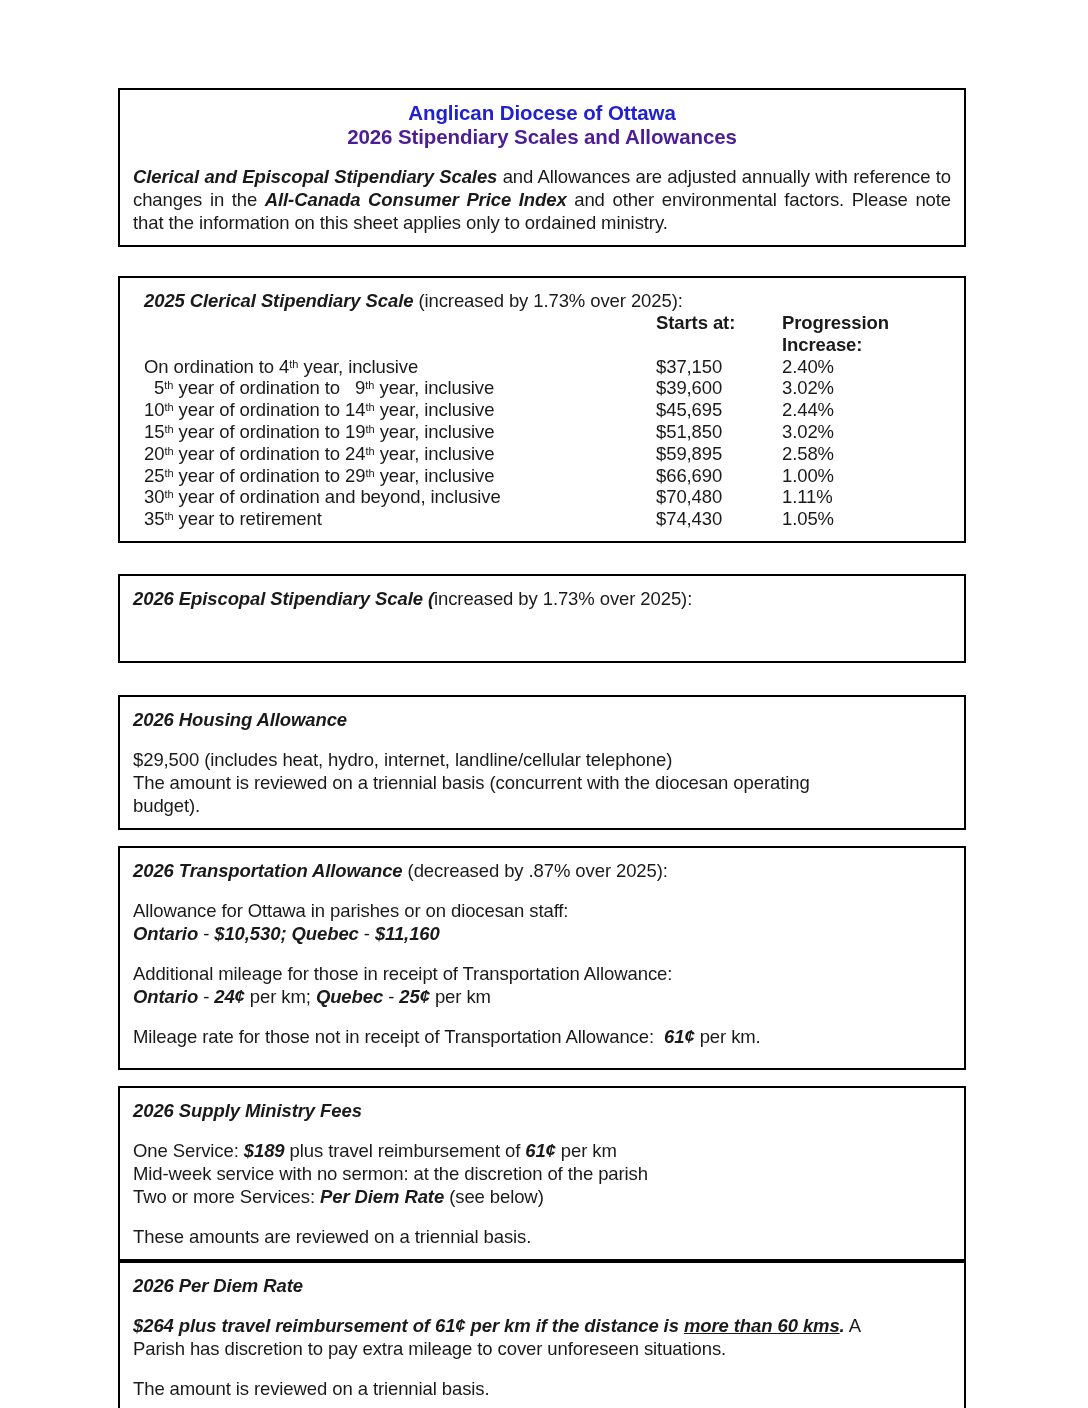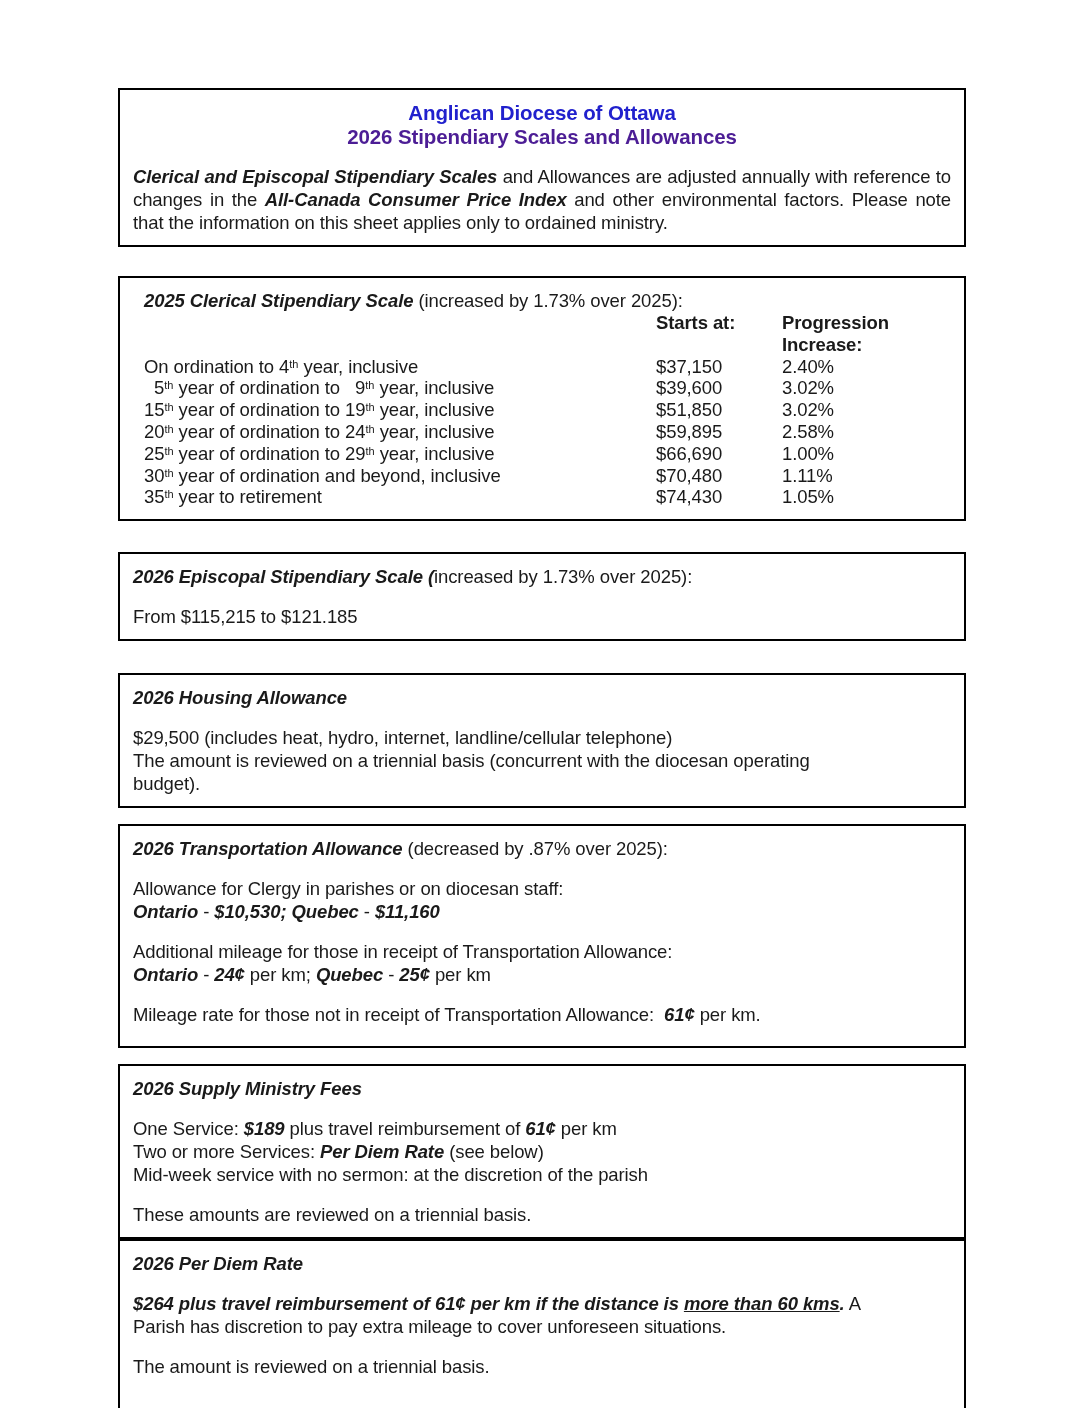--- a/index.html
+++ b/index.html
@@ -72,6 +72,11 @@
             <div class="c-val">3.02%</div>
           </div>
           <div class="trow">
+            <div class="c-label">10<sup>th</sup> year of ordination to 14<sup>th</sup> year, inclusive</div>
+            <div class="c-val">$45,695</div>
+            <div class="c-val">2.44%</div>
+          </div>
+          <div class="trow">
             <div class="c-label">15<sup>th</sup> year of ordination to 19<sup>th</sup> year, inclusive</div>
             <div class="c-val">$51,850</div>
             <div class="c-val">3.02%</div>

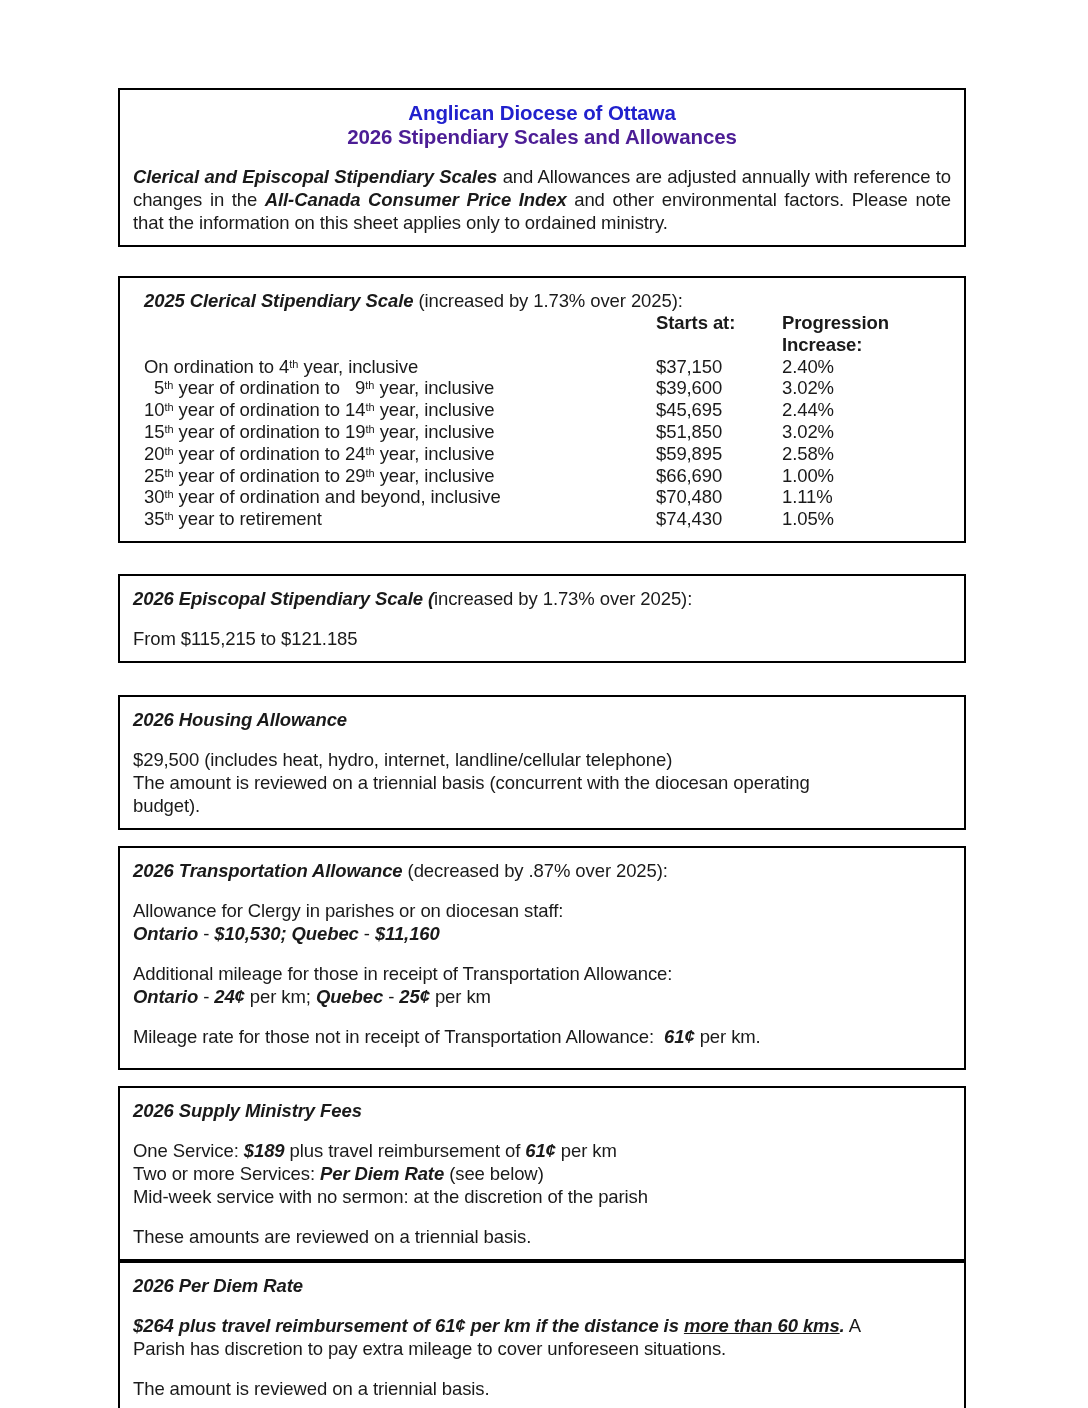--- a/index.html
+++ b/index.html
@@ -107,7 +107,6 @@
 
   <section class="box b3">
     <div class="line"><span class="b">2026 Episcopal Stipendiary Scale (</span><span>increased by 1.73% over 2025):</span></div>
-    <div class="line gap">From $115,215 to $121.185</div>
   </section>
 
   <section class="box b4">

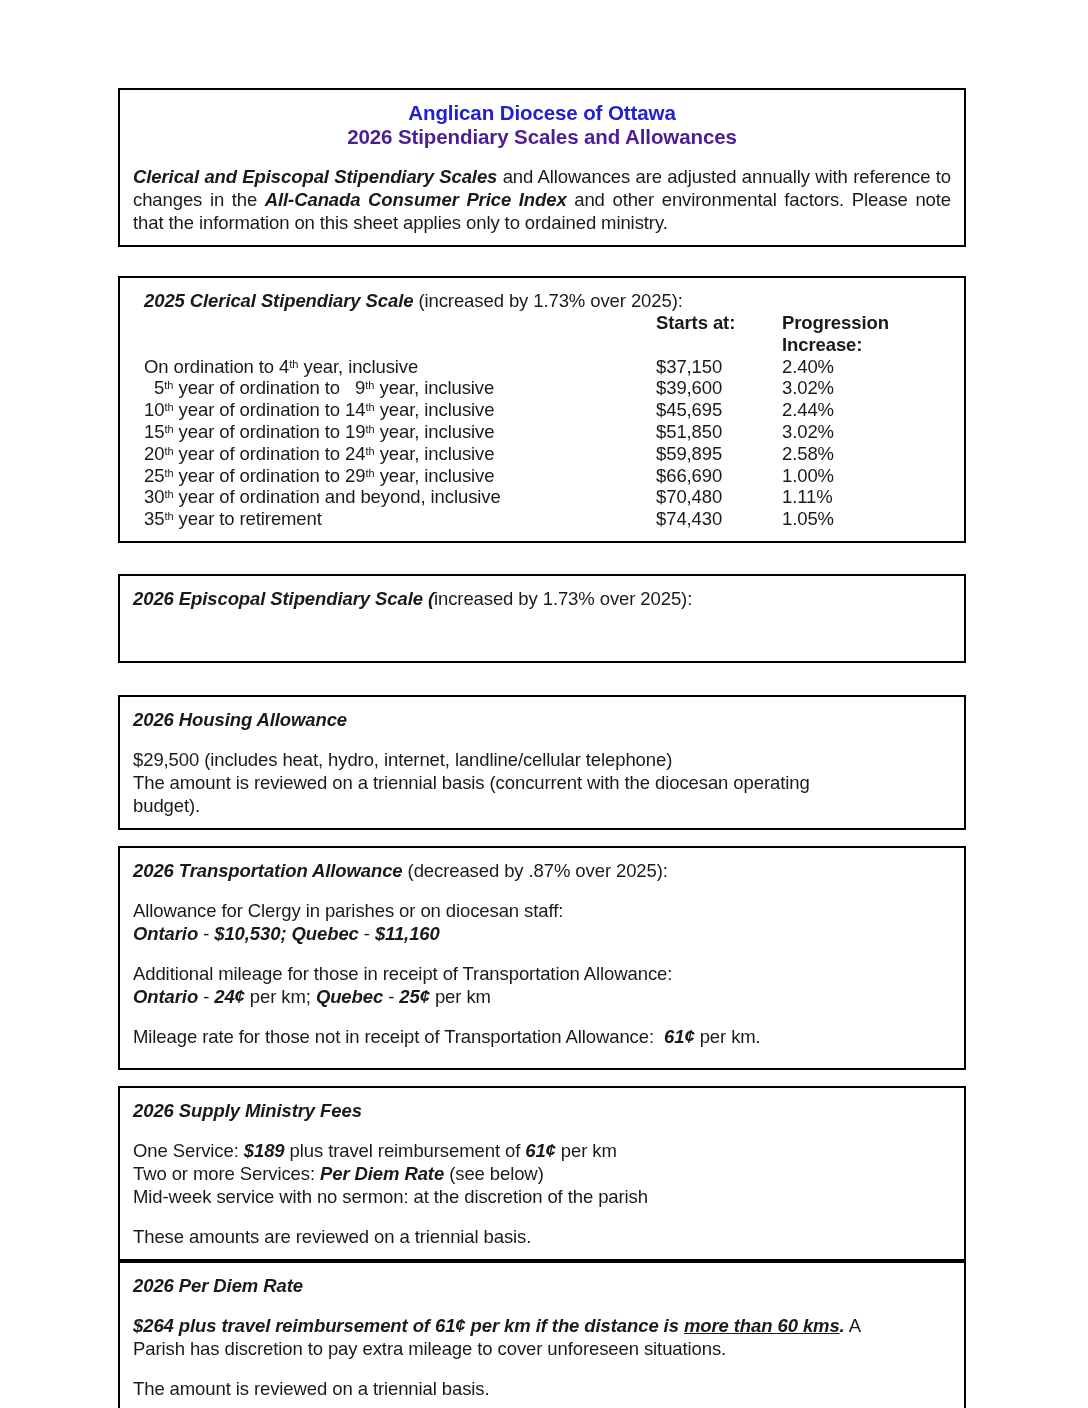--- a/index.html
+++ b/index.html
@@ -116,7 +116,7 @@
 
   <section class="box b5">
     <div class="line"><span class="b">2026 Transportation Allowance</span><span> (decreased by .87% over 2025):</span></div>
-    <div class="line gap"><span>Allowance for Clergy in parishes or on diocesan staff:</span></div>
+    <div class="line gap"><span>Allowance for Ottawa in parishes or on diocesan staff:</span></div>
     <div class="line"><span class="b">Ontario</span><span> - </span><span class="b">$10,530; Quebec</span><span> - </span><span class="b">$11,160</span></div>
     <div class="line gap"><span>Additional mileage for those in receipt of Transportation Allowance:</span></div>
     <div class="line"><span class="b">Ontario</span><span> - </span><span class="b">24¢</span><span> per km; </span><span class="b">Quebec</span><span> - </span><span class="b">25¢</span><span> per km</span></div>

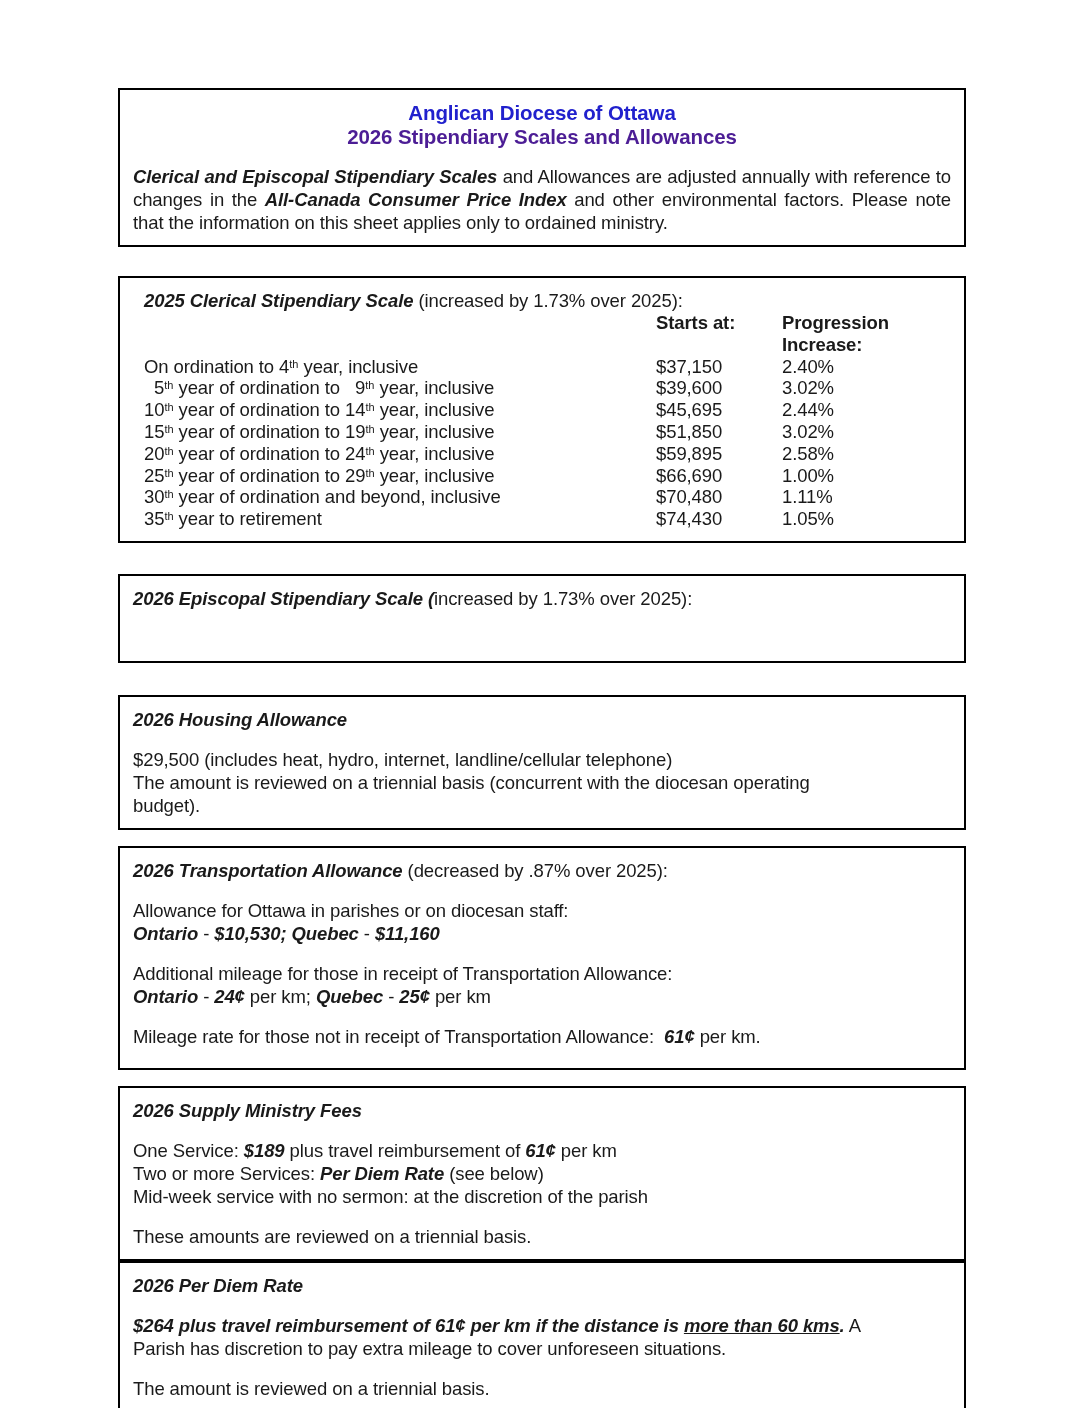--- a/index.html
+++ b/index.html
@@ -126,8 +126,8 @@
   <section class="box b6">
     <div class="line"><span class="b">2026 Supply Ministry Fees</span></div>
     <div class="line gap"><span>One Service: </span><span class="b">$189</span><span> plus travel reimbursement of </span><span class="b">61¢</span><span> per km</span></div>
+    <div class="line"><span>Mid-week service with no sermon: at the discretion of the parish</span></div>
     <div class="line"><span>Two or more Services: </span><span class="b">Per Diem Rate</span><span> (see below)</span></div>
-    <div class="line"><span>Mid-week service with no sermon: at the discretion of the parish</span></div>
     <div class="line gap"><span>These amounts are reviewed on a triennial basis.</span></div>
   </section>
 

